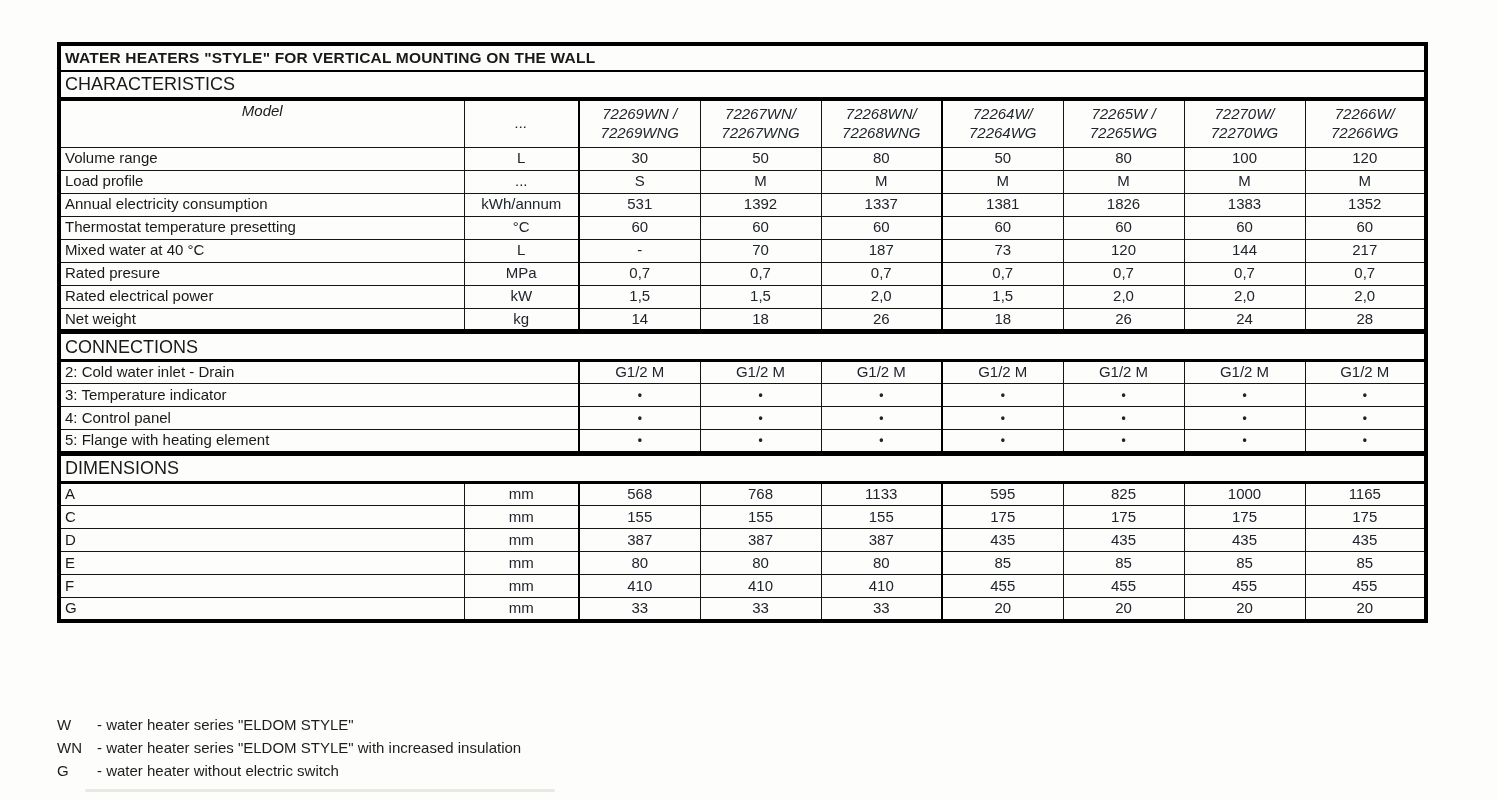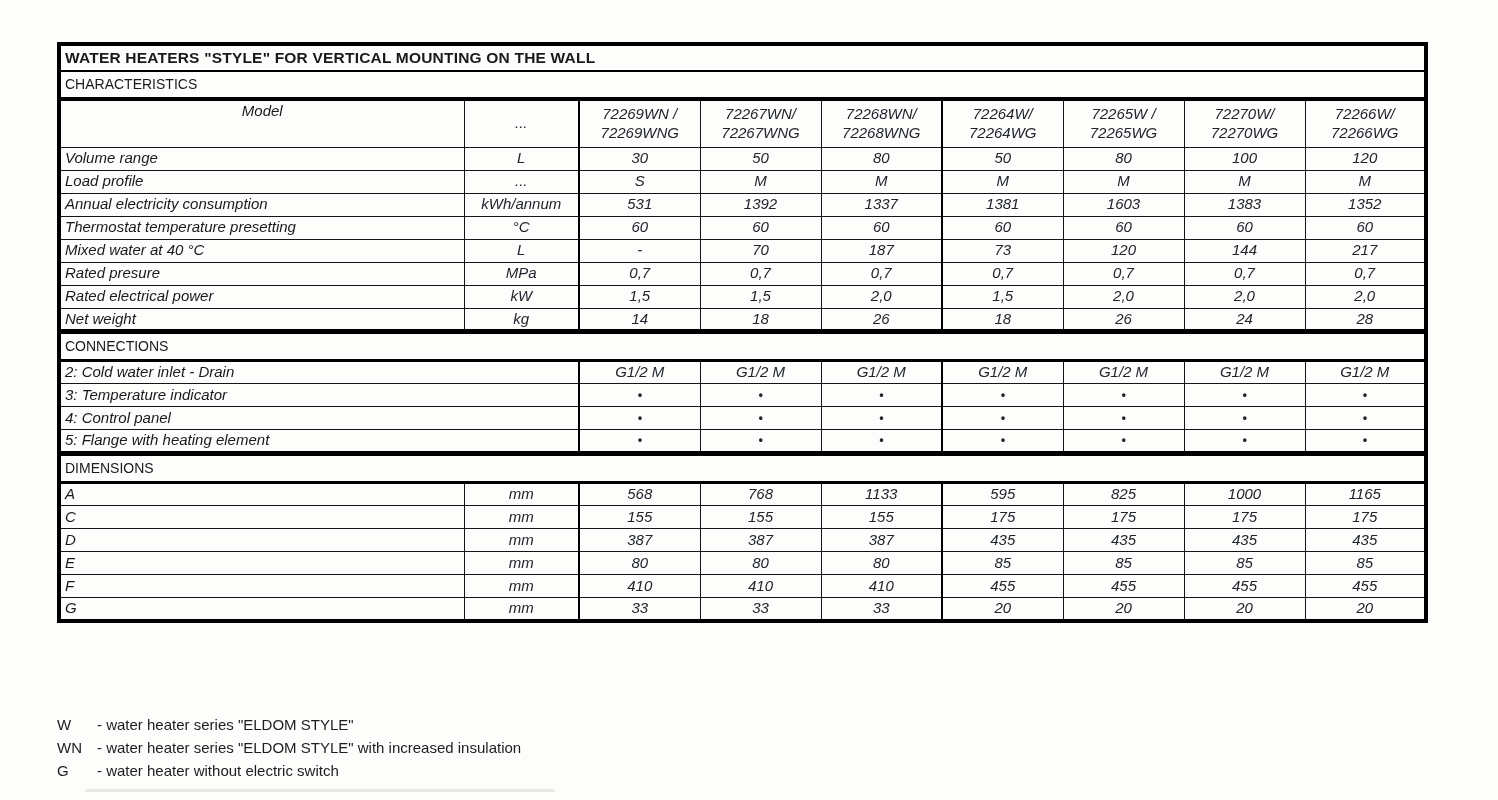--- a/index.html
+++ b/index.html
@@ -14,7 +14,7 @@
   td.unit{text-align:center;color:#20242c;}
   td.val{text-align:center;color:#20242c;}
   tr.title-row td{font-weight:bold;font-size:15.5px;border-bottom:2px solid #000;height:22px;letter-spacing:.2px;}
-  tr.section-row td{font-size:14px;height:23px;border-bottom:4px solid #000;}
+  tr.section-row td{font-size:18px;height:23px;border-bottom:4px solid #000;}
   tr.section-row.mid td{border-top:5px solid #000;border-bottom:3px solid #000;}
   tr.model-row{height:48px;font-style:italic;}
   tr.model-row td{white-space:pre-line;text-align:center;vertical-align:middle;}

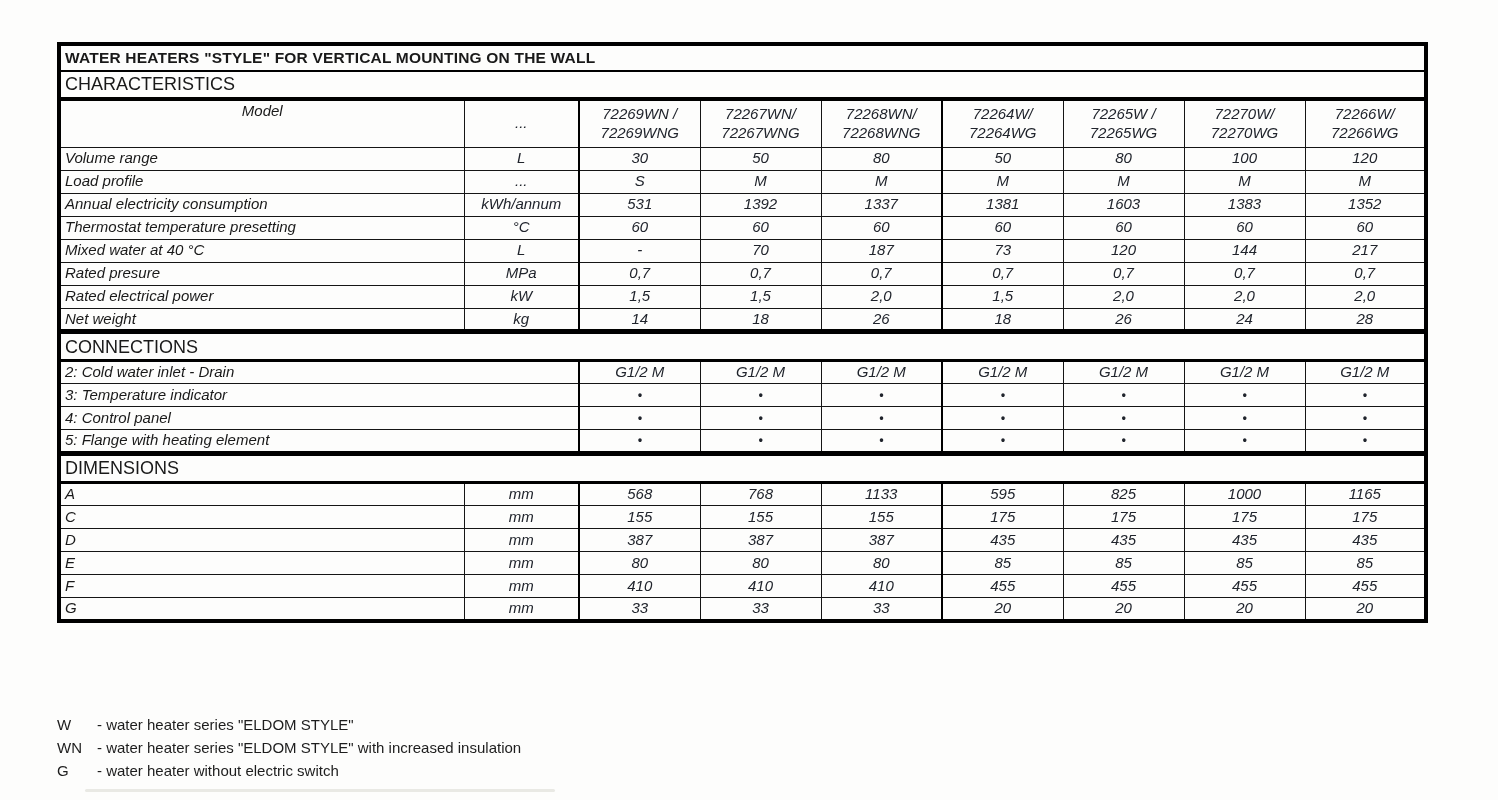--- a/index.html
+++ b/index.html
@@ -9,7 +9,7 @@
   table{border-collapse:collapse;table-layout:fixed;width:1370px;border:4px solid #000;}
   td{border:1px solid #151515;padding:1px 4px;font-size:15px;line-height:1.25;
      overflow:hidden;white-space:nowrap;}
-  tr.data-row{height:23px;font-style:italic;}
+  tr.data-row{height:23px;}
   td.label{text-align:left;color:#191919;}
   td.unit{text-align:center;color:#20242c;}
   td.val{text-align:center;color:#20242c;}

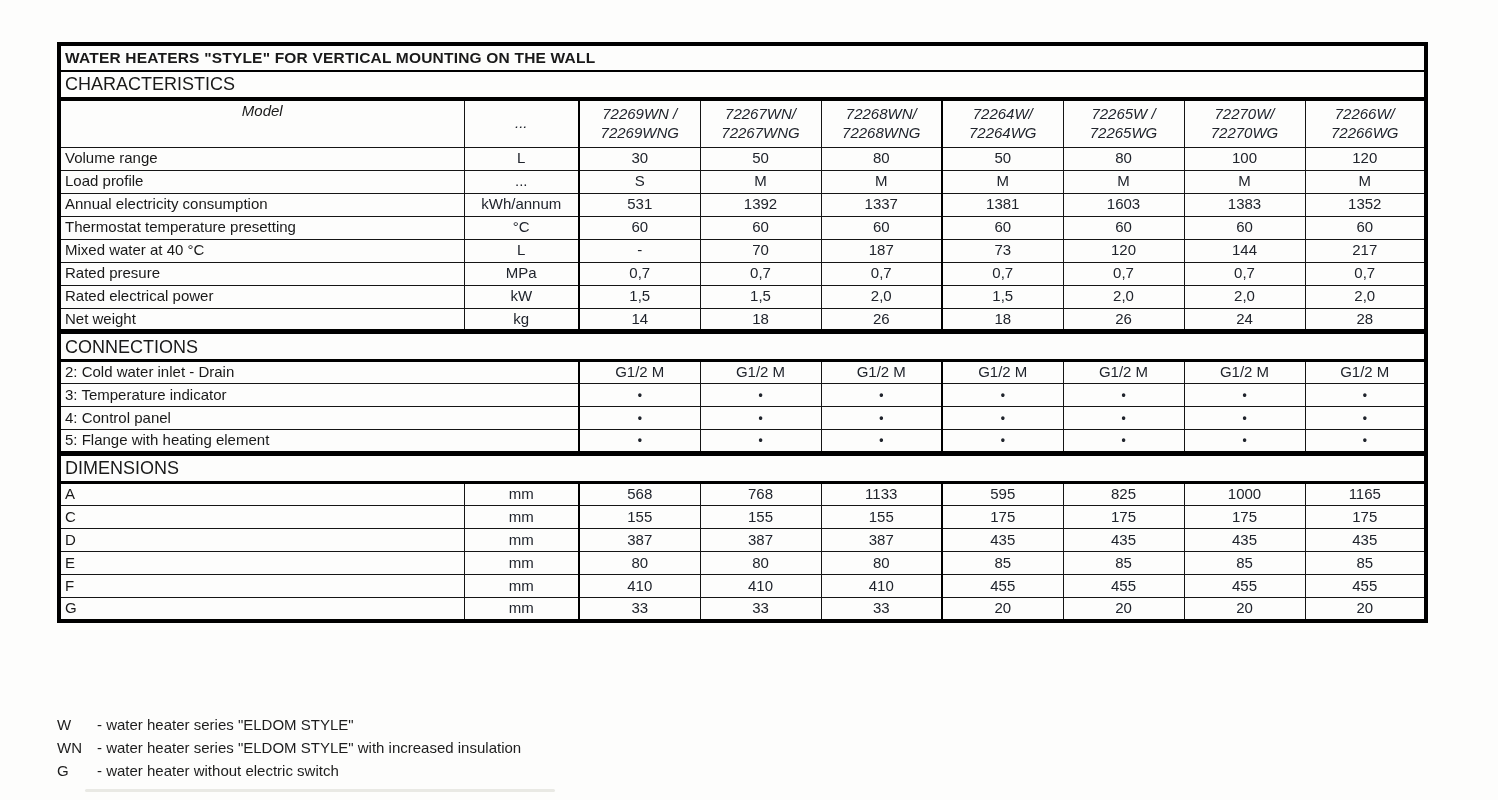--- a/index.html
+++ b/index.html
@@ -107,7 +107,7 @@
         <td class="val">1392</td>
         <td class="val">1337</td>
         <td class="val grp">1381</td>
-        <td class="val">1603</td>
+        <td class="val">1826</td>
         <td class="val">1383</td>
         <td class="val">1352</td>
       </tr>

